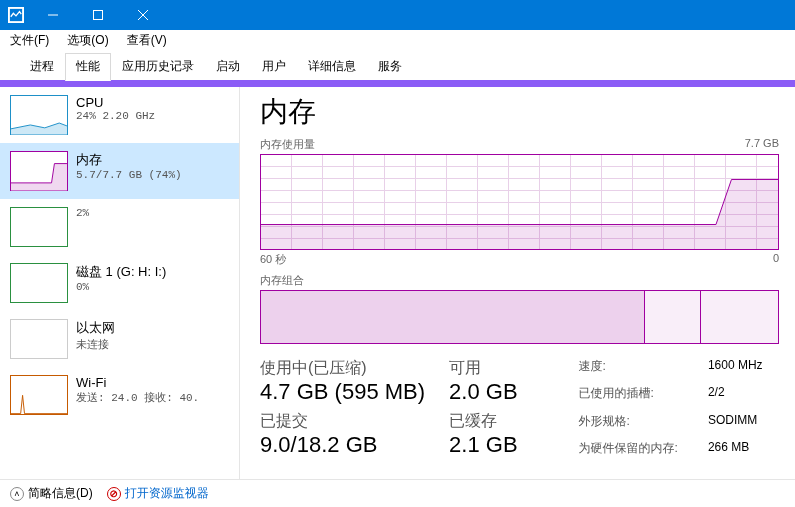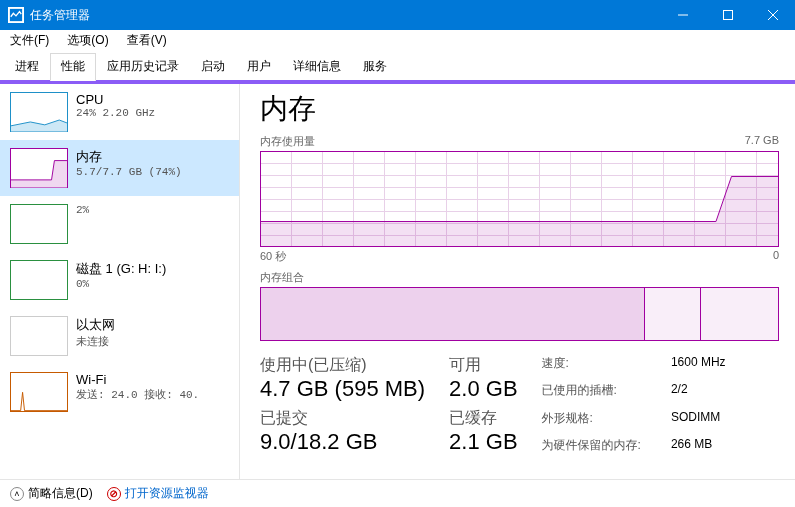--- a/index.html
+++ b/index.html
@@ -56,7 +56,6 @@
         <path d="M2 10 L5 6 L8 9 L12 4 L14 7" stroke="#fff" stroke-width="1.5" fill="none"></path>
       </svg>
   </div>
-  <div class="title">任务管理器</div>
   <div class="winbtns">
     <div class="winbtn">
         <svg width="10" height="10">

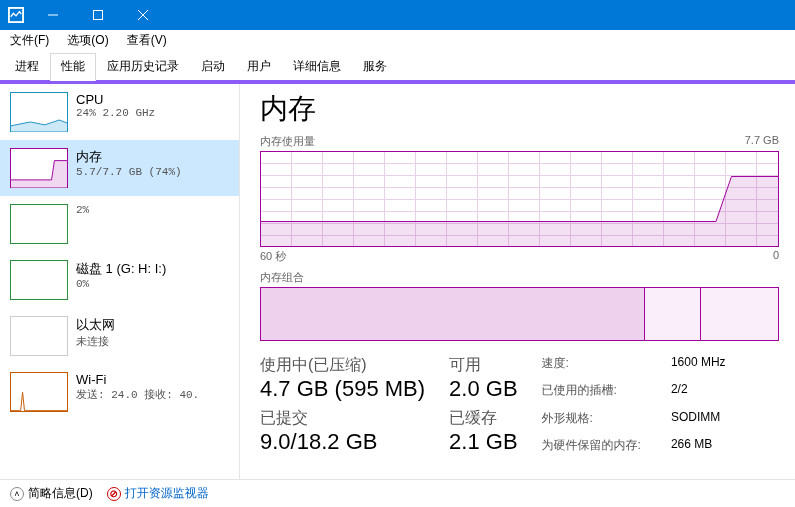--- a/index.html
+++ b/index.html
@@ -12,7 +12,7 @@
     .winbtn { width:45px; display:flex; align-items:center; justify-content:center; }
     .menubar { height:22px; display:flex; align-items:center; padding:0 6px; gap:10px; font-size:12px; border-bottom:1px solid transparent; }
     .menubar span{padding:2px 4px;}
-    .tabbar { display:flex; border-bottom:4px solid #8b5cf6; padding-left:4px; }
+    .tabbar { display:flex; border-bottom:7px solid #8b5cf6; padding-left:19px; }
     .tab { padding:4px 10px 5px; font-size:12px; border:1px solid transparent; cursor:default; position:relative; top:1px; }
     .tab.active { border-color:#d9d9d9; border-bottom-color:#fff; background:#fff; }
     .content { display:flex; height:calc(507px - 30px - 22px - 26px - 28px); }

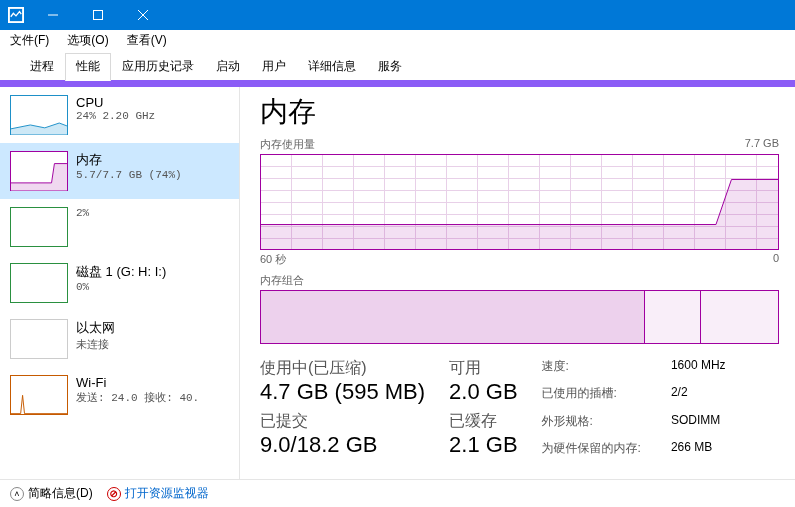--- a/index.html
+++ b/index.html
@@ -39,7 +39,7 @@
     .stat-label{font-size:16px;color:#555;margin-bottom:0px;}
     .stat-big{font-size:22px;margin-bottom:6px;white-space:nowrap;}
     .spec-table{display:grid;grid-template-columns:auto auto;column-gap:30px;row-gap:3px;font-size:12px;}
-    .spec-table .k{color:#555;}
+    .spec-table .k{color:#555;margin-left:37px;}
     .footer { height:28px; border-top:1px solid #e5e5e5; display:flex; align-items:center; padding:0 10px; gap:14px; font-size:12px; position:absolute; bottom:0; width:795px; background:#fff;}
     .footer .link{color:#0066cc;display:flex;align-items:center;gap:4px;}
     .collapse{display:flex;align-items:center;gap:4px;}

